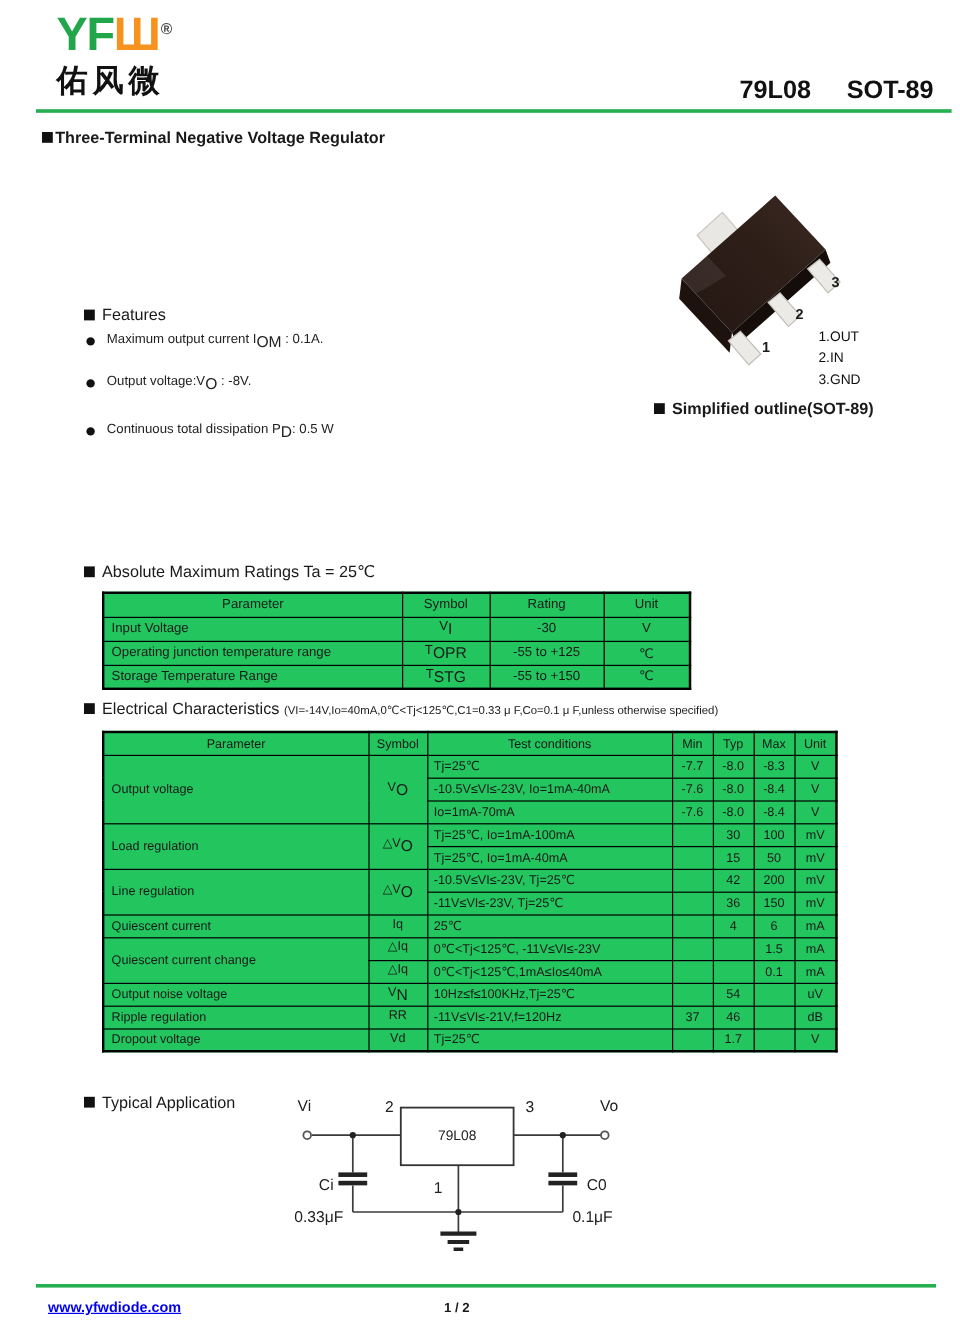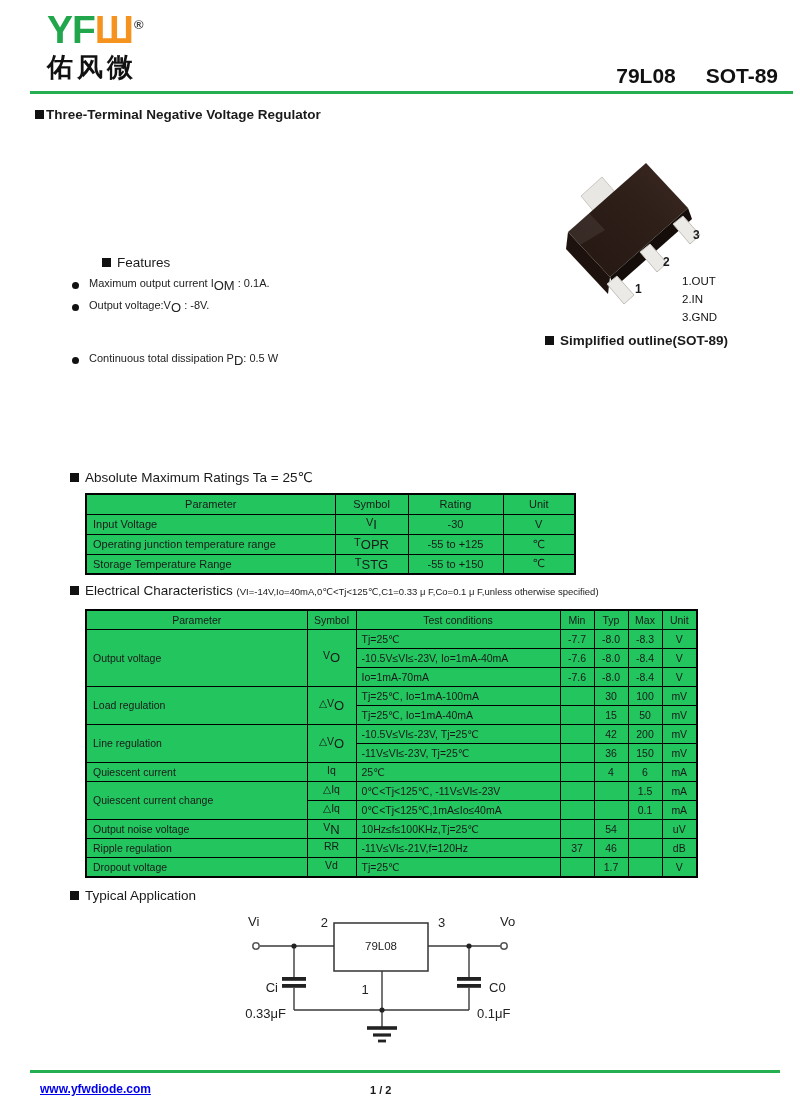--- a/index.html
+++ b/index.html
@@ -29,7 +29,7 @@
   .title-line { left:35px; top:107px; }
 
   
-  .feat-head { left:70px; top:255px;margin-left:32px; }
+  .feat-head { left:70px; top:255px; }
   .feat-item { left:72px; font-size:11px; color:#222; display:flex; align-items:center; }
   .dot { display:inline-block; width:7px; height:7px; border-radius:50%; background:#111; margin-right:10px; flex:0 0 auto; }
   sub { font-size:13px; }

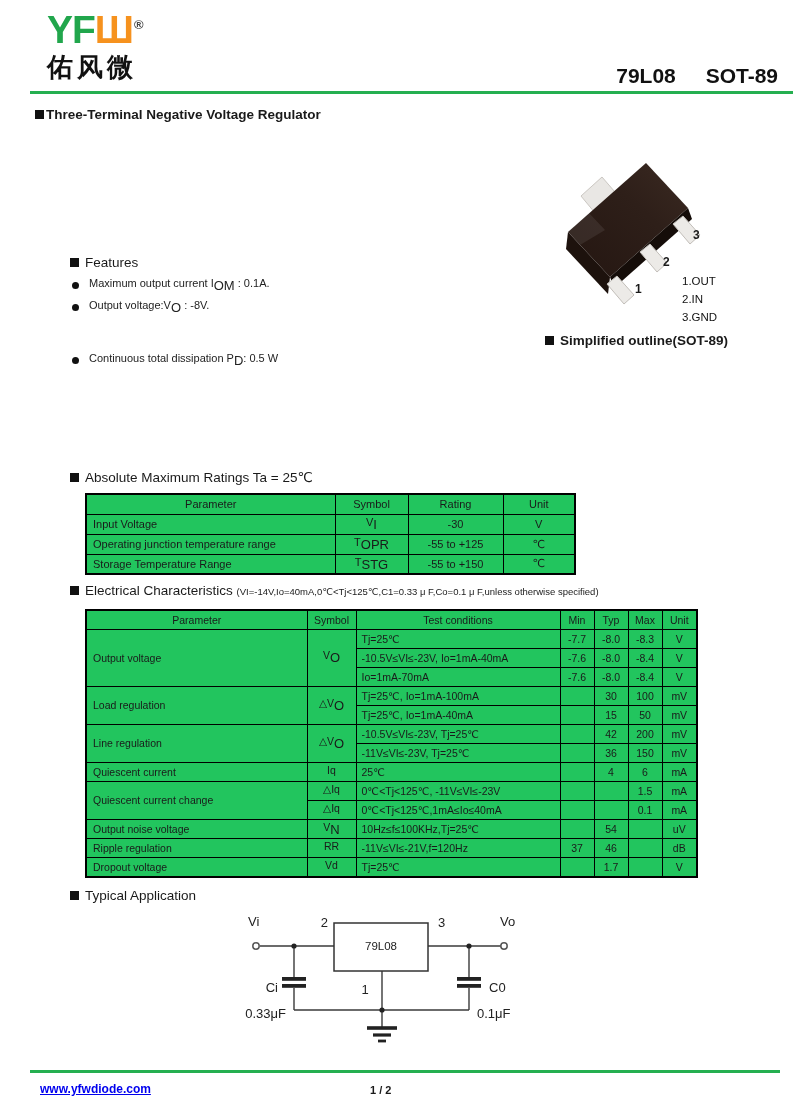--- a/index.html
+++ b/index.html
@@ -93,7 +93,7 @@
   <span class="dot"></span>
   <span><span>Maximum output current I</span><sub>OM</sub><span> : 0.1A.</span></span>
 </div>
-<div class="abs feat-item" style="top:299px;justify-content:center;">
+<div class="abs feat-item" style="top:312px;justify-content:center;">
   <span class="dot"></span>
   <span><span>Output voltage:V</span><sub>O</sub><span> : -8V.</span></span>
 </div>

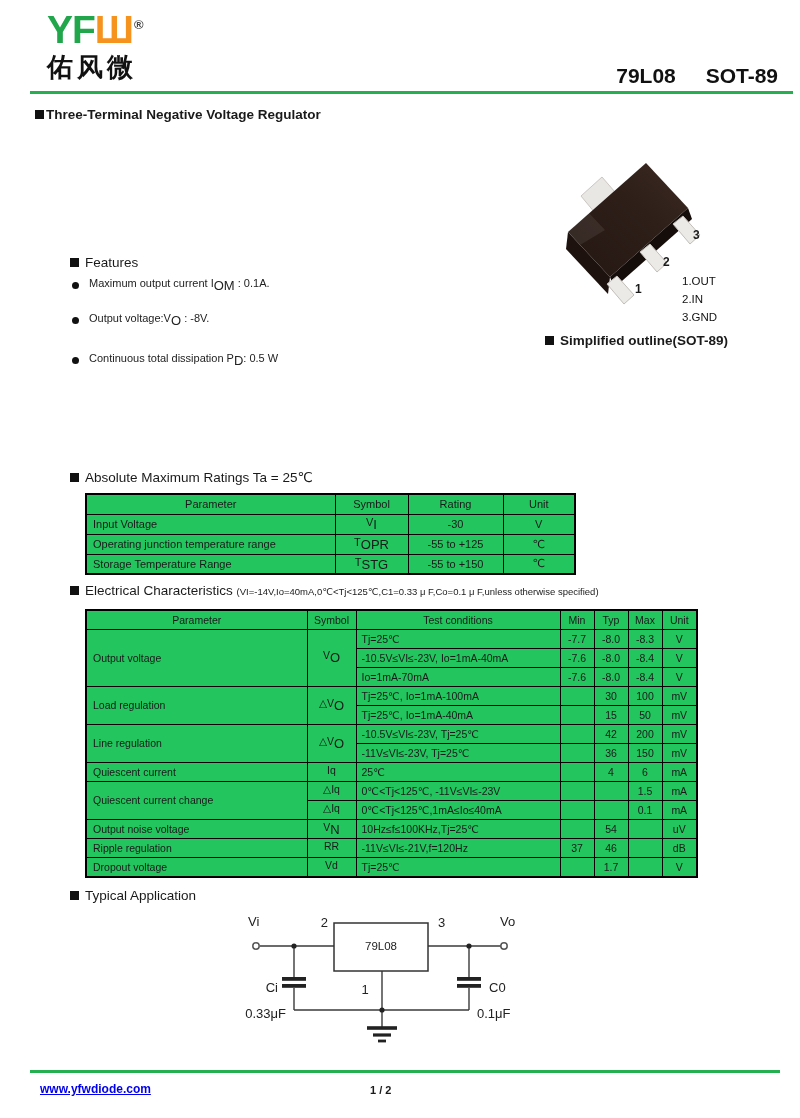--- a/index.html
+++ b/index.html
@@ -58,7 +58,7 @@
   .amr-head { left:70px; top:469px; }
 
   
-  .app-head { left:70px; top:888px; }
+  .app-head { left:70px; top:911px; }
 
   
   .rule-bottom { left:30px; top:1070px; width:750px; height:3px; }

